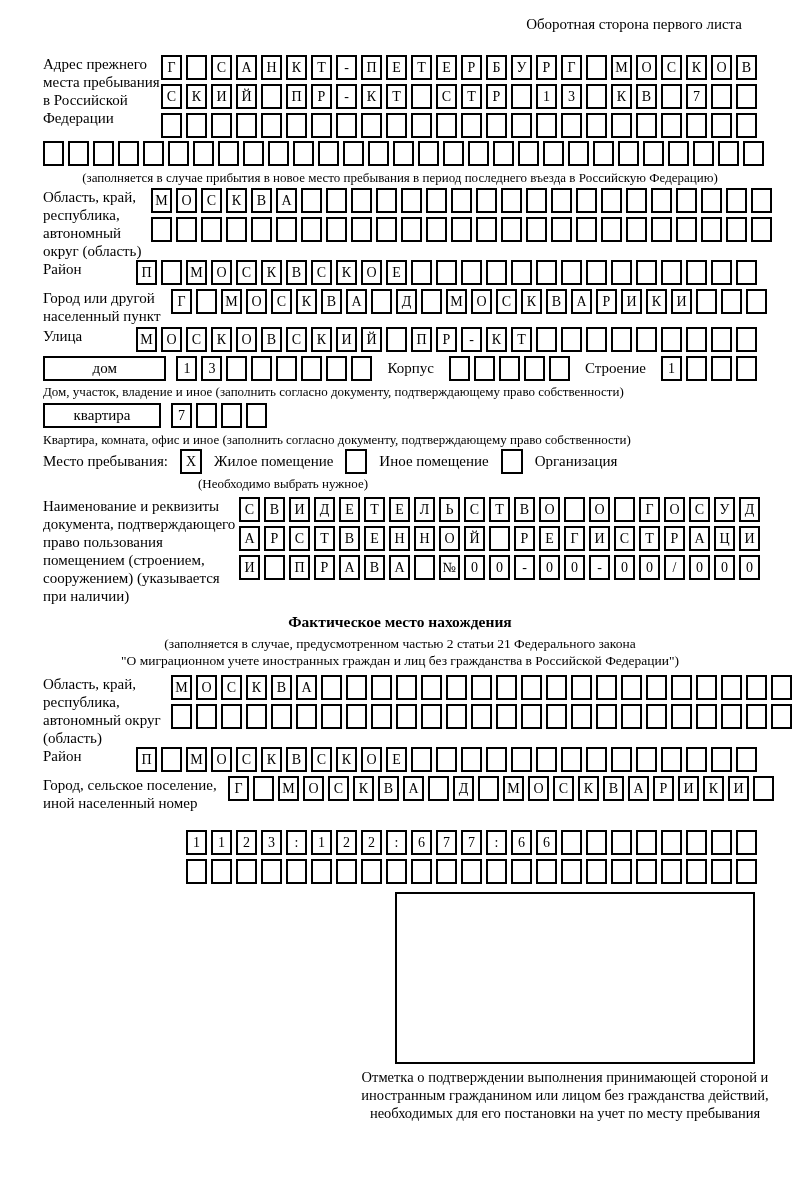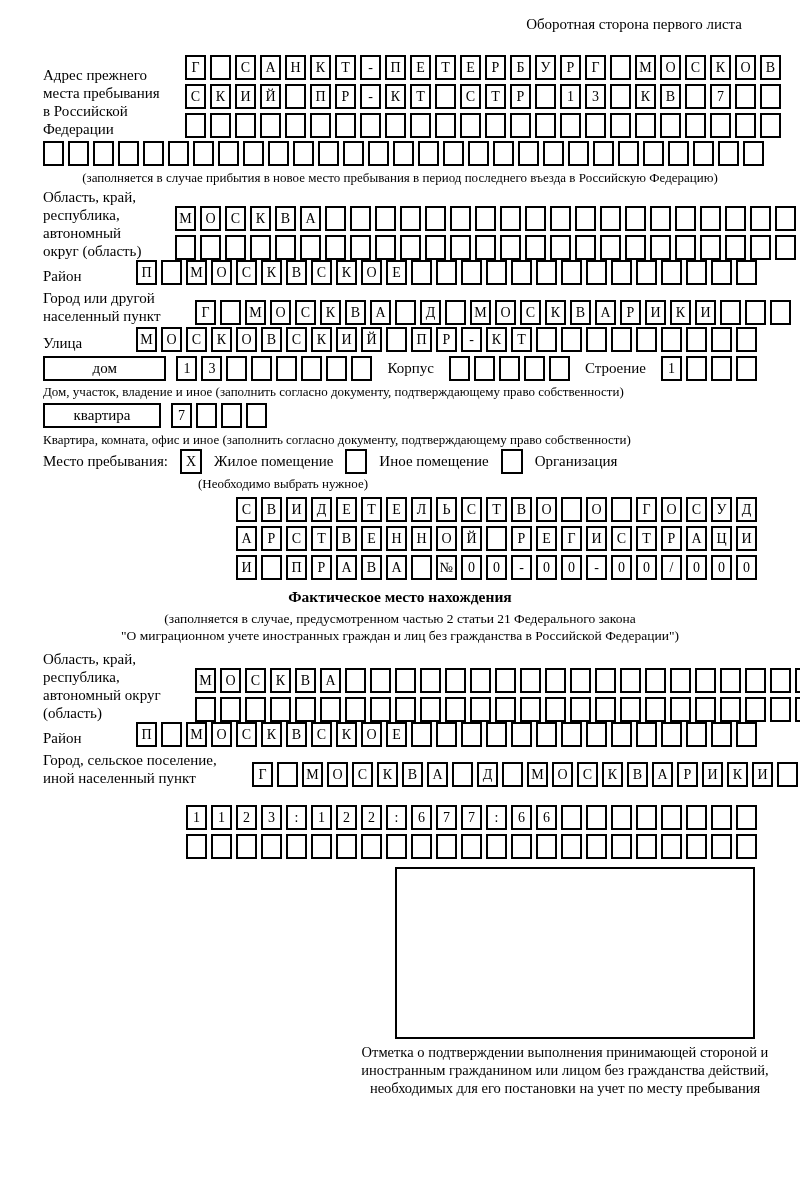--- a/index.html
+++ b/index.html
@@ -7,7 +7,7 @@
        font-family:"Liberation Serif","DejaVu Serif",serif;font-size:15px;}
   .page{box-sizing:border-box;width:800px;height:1180px;padding:14px 43px 0 43px;position:relative;}
   .top-note{text-align:right;margin:2px 15px 22px 0;font-size:15px;}
-  .frow{display:flex;align-items:flex-end;gap:24px;}
+  .frow{display:flex;align-items:flex-start;}
   .label{flex:0 0 auto;line-height:18px;font-size:15px;}
   .boxcol{margin-left:auto;display:flex;flex-direction:column;gap:4px;align-items:flex-end;}
   .boxrow{display:flex;gap:4px;}

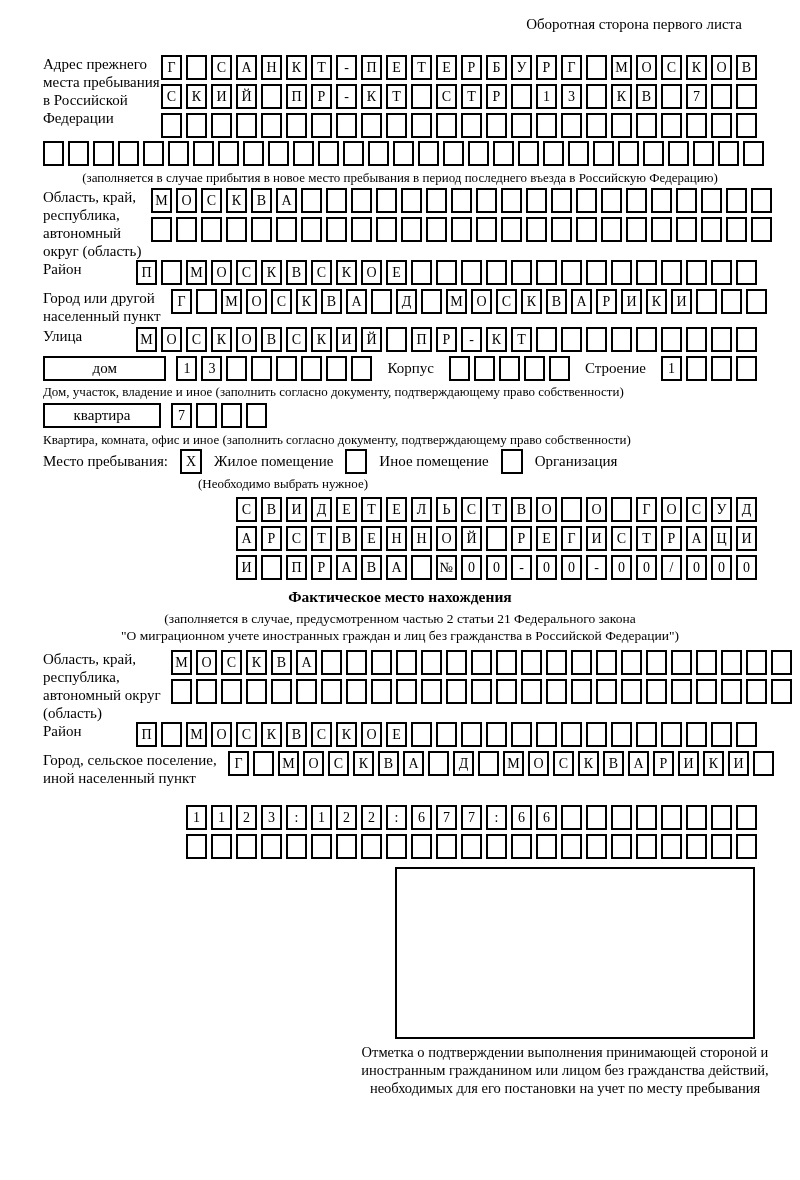--- a/index.html
+++ b/index.html
@@ -371,6 +371,7 @@
   <div class="mesto-note">(Необходимо выбрать нужное)</div>
 
   <div class="frow mb6">
+    <div class="label w196">Наименование и реквизиты документа, подтверждающего право пользования помещением (строением, сооружением) (указывается при наличии)</div>
     <div class="boxcol">
       <div class="boxrow">
           <div class="cell">С</div>

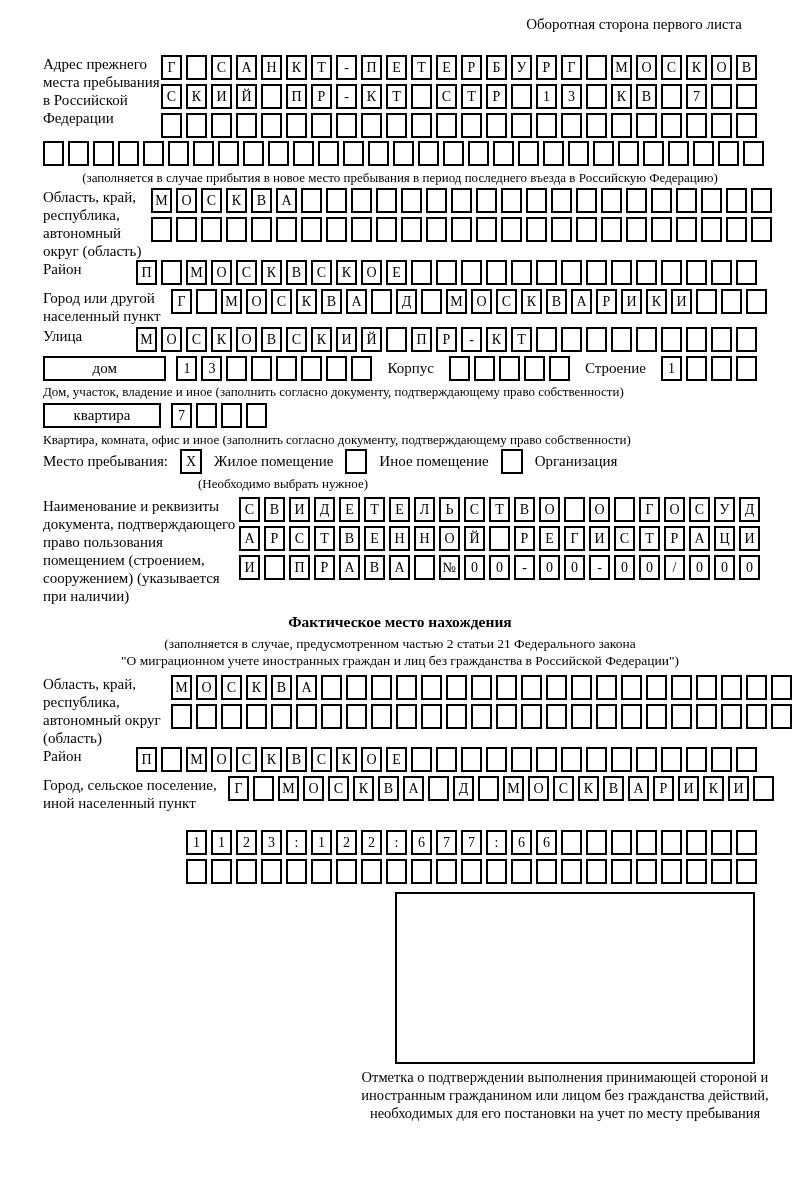--- a/index.html
+++ b/index.html
@@ -541,7 +541,7 @@
   </div>
 
   <div class="frow mb4">
-    <div class="label w185">Город, сельское поселение, иной населенный пункт</div>
+    <div class="label w185">Город, сельское поселение, иной населенный номер</div>
     <div class="boxrow right">
         <div class="cell">Г</div>
         <div class="cell"></div>

